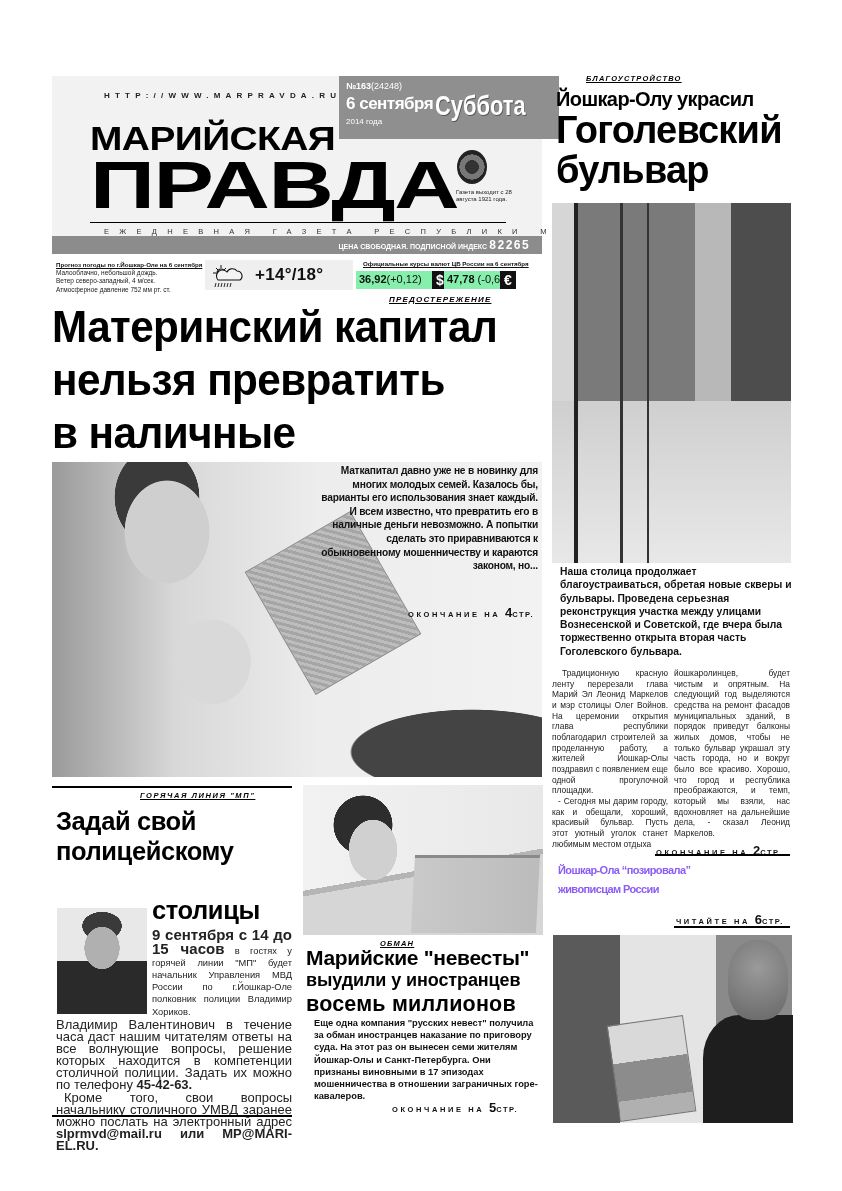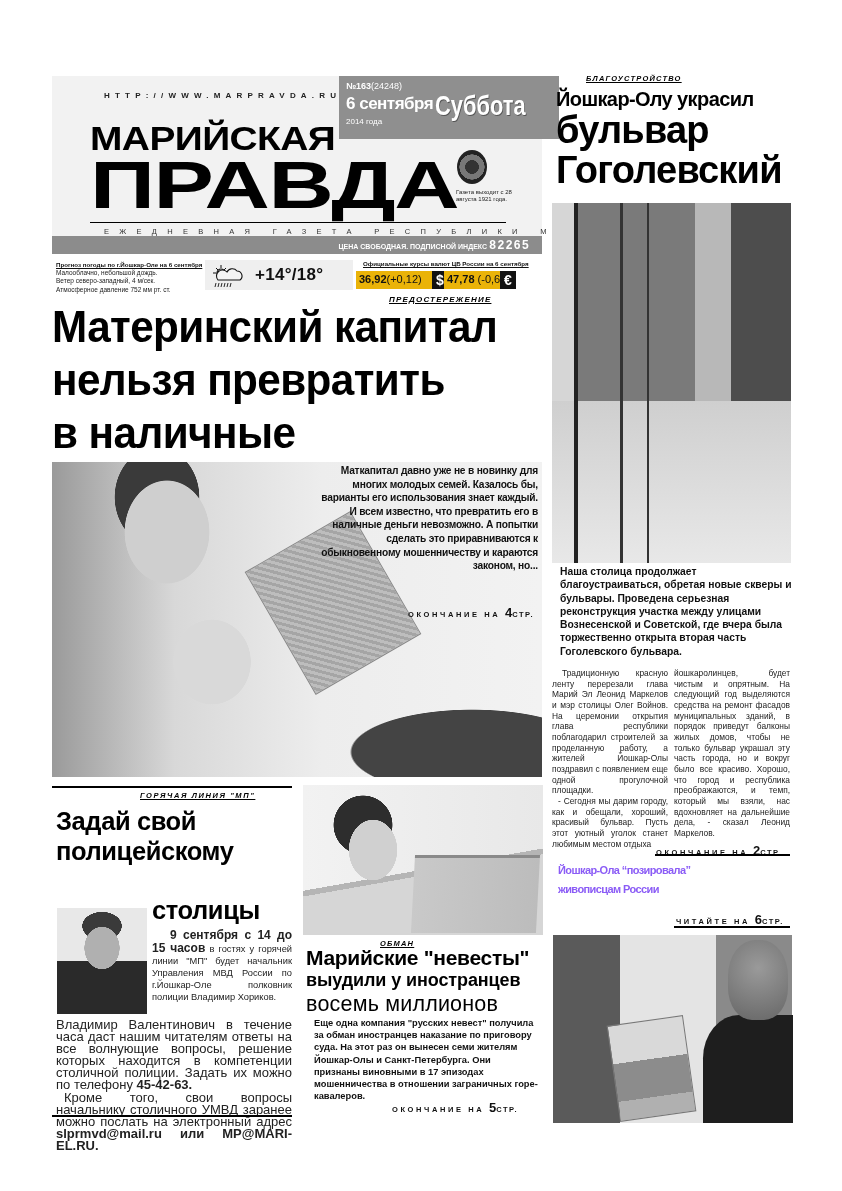--- a/index.html
+++ b/index.html
@@ -152,8 +152,8 @@
 <div class="abs kicker" style="left:586px;top:74px;font-size:7.5px;">БЛАГОУСТРОЙСТВО</div>
 <div class="abs h-right">Йошкар-Олу украсил</div>
 <div class="abs h-right2">
+  <div>Гоголевский</div>
   <div>бульвар</div>
-  <div>Гоголевский</div>
 </div>
 <div class="abs photo-street"></div>
 <div class="abs lead-blv">Наша столица продолжает благоустраиваться, обретая новые скверы и бульвары. Проведена серьезная реконструкция участка между улицами Вознесенской и Советской, где вчера была торжественно открыта вторая часть Гоголевского бульвара.</div>

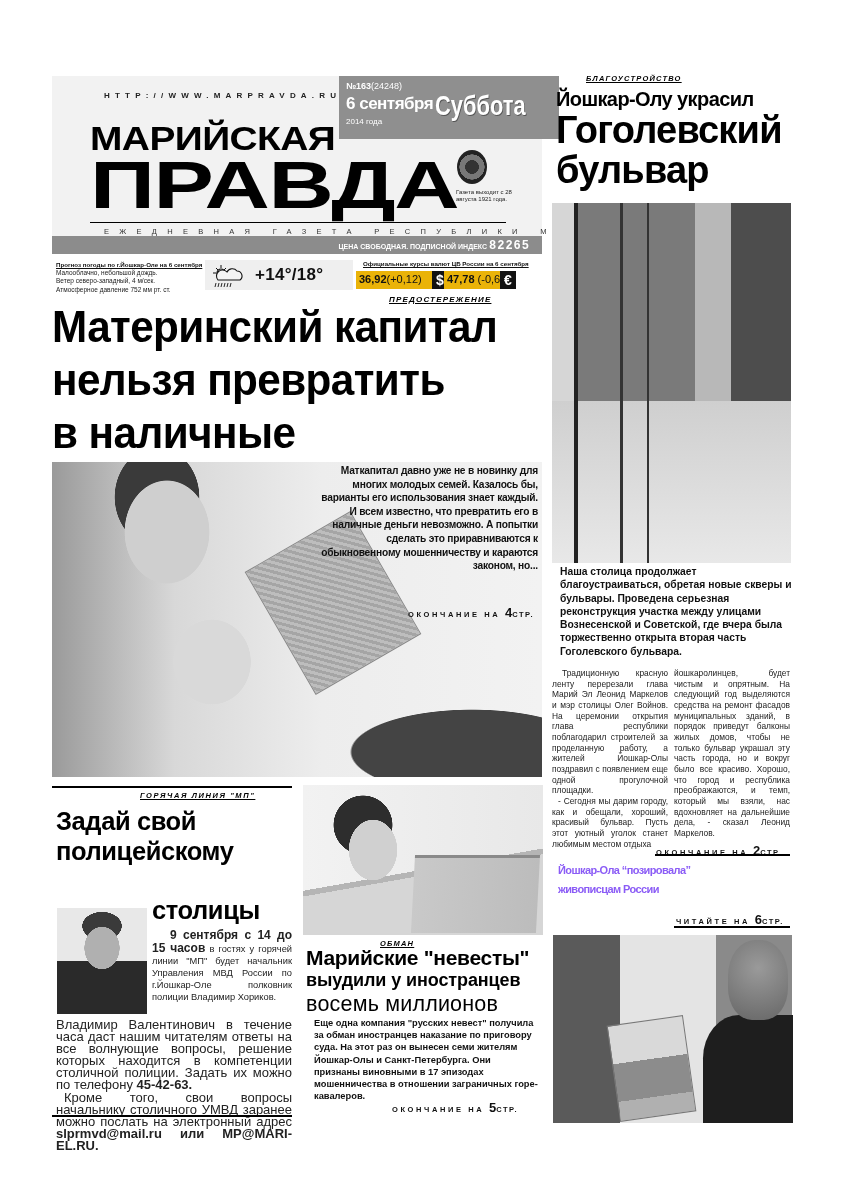--- a/index.html
+++ b/index.html
@@ -31,7 +31,7 @@
   .wx-icon { left:5px; top:4px; width:40px; height:26px; }
   .wx-temp { left:50px; top:5px; font-size:17px; font-weight:bold; letter-spacing:0.3px; }
   .fx-title { left:363px; top:260px; font-size:6.2px; text-decoration:underline; font-weight:bold; }
-  .fx-box { left:356px; top:271px; height:18px; background:#eab308; font-size:11px; }
+  .fx-box { left:356px; top:271px; height:18px; background:#86efac; font-size:11px; }
   .fx-box b { font-weight:bold; }
   .fx-sym { width:16px; height:18px; background:#111; color:#fff; text-align:center; font-weight:bold; font-size:14px; line-height:18px; }
 

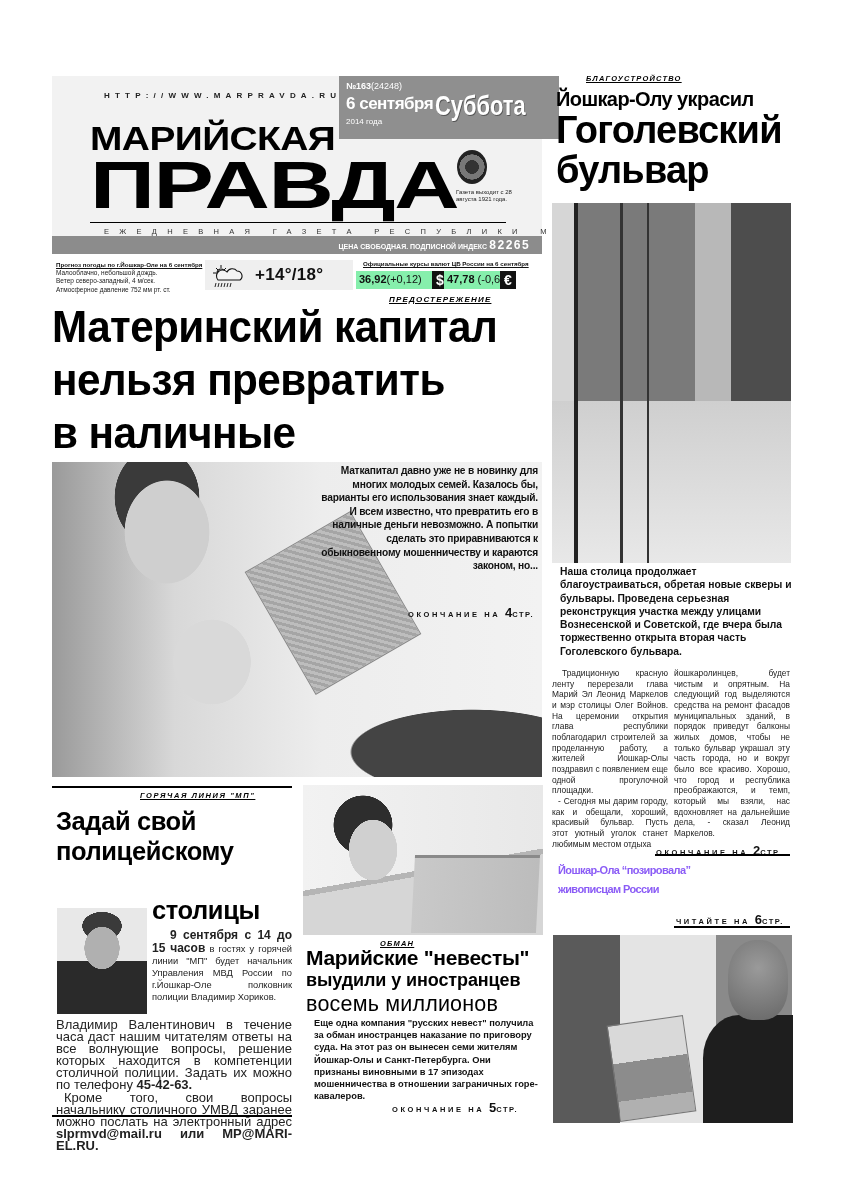--- a/index.html
+++ b/index.html
@@ -190,7 +190,7 @@
 <div class="abs h-police-last">столицы</div>
 <div class="abs photo-police"></div>
 <div class="abs police-body">
-  <b style="font-size:12px;margin-left:18px;">9 сентября с 14 до 15 часов</b>
+  <b style="font-size:15px;margin-left:0;">9 сентября с 14 до 15 часов</b>
   <span>в гостях у горячей линии "МП" будет начальник Управления МВД России по г.Йошкар-Оле полковник полиции Владимир Хориков.</span>
 </div>
 <div class="abs police-body2">

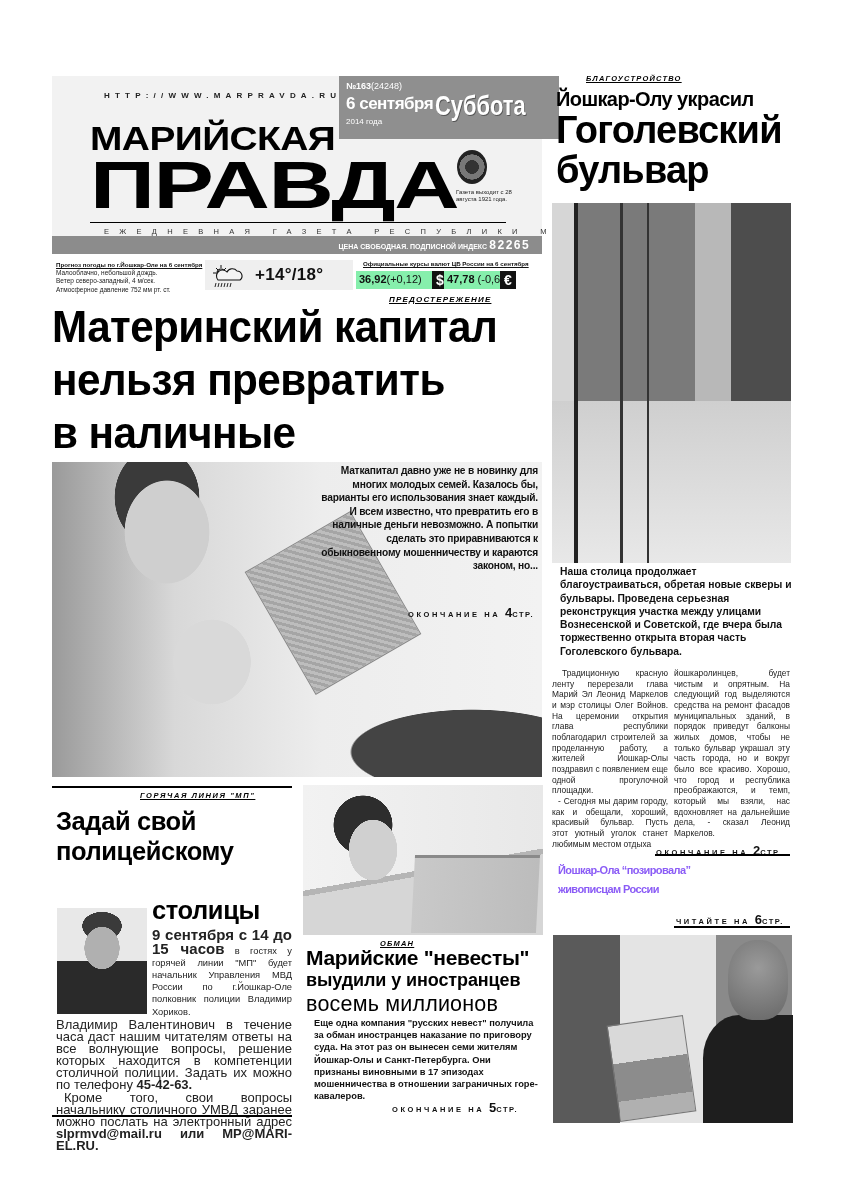--- a/index.html
+++ b/index.html
@@ -84,7 +84,7 @@
   .police-body2 { left:56px; top:1019px; width:236px; font-size:13px; line-height:12.1px; text-align:justify; color:#222; }
   .brides-h1 { left:306px; top:946px; font-size:21px; font-weight:900; letter-spacing:-0.3px; color:#000; white-space:nowrap; }
   .brides-h2 { left:306px; top:970px; font-size:18px; font-weight:900; letter-spacing:-0.1px; color:#000; white-space:nowrap; }
-  .brides-h3 { left:306px; top:992px; font-size:21.5px; font-weight:400; letter-spacing:0.2px; color:#000; white-space:nowrap; }
+  .brides-h3 { left:306px; top:992px; font-size:21.5px; font-weight:700; letter-spacing:0.2px; color:#000; white-space:nowrap; }
   .brides-lead { left:314px; top:1017px; width:225px; font-size:9.3px; font-weight:bold; line-height:12.2px; color:#111; }
 </style>
 </head>

